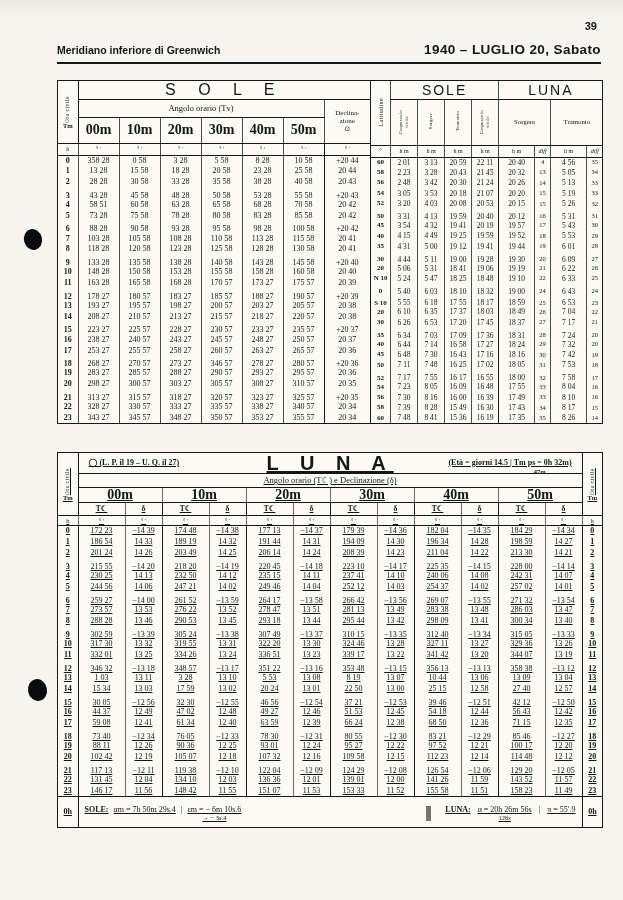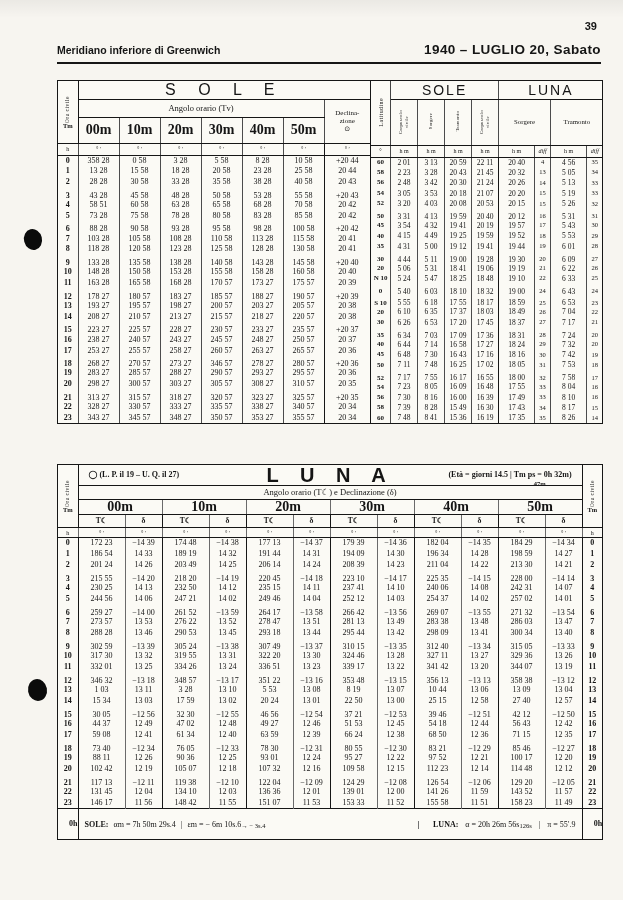--- a/index.html
+++ b/index.html
@@ -28,7 +28,7 @@
 
   .table-frame{ position:absolute; left:57px; width:546px; border:1.5px solid #161616; background:#fbfaf5; }
   .top-frame{ top:80px; display:flex; align-items:stretch; }
-  .bottom-frame{ top:464px; }
+  .bottom-frame{ top:452px;text-decoration:underline; }
 
   table.t{ border-collapse:collapse; table-layout:fixed; }
   .t th,.t td{ padding:0; margin:0; font-weight:normal; text-align:center; line-height:1; overflow:hidden; }

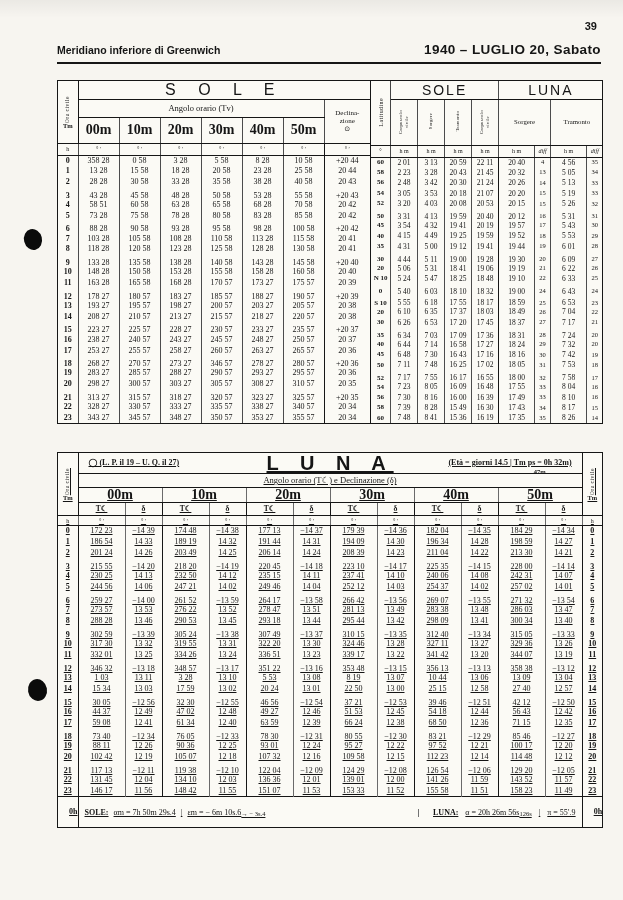--- a/index.html
+++ b/index.html
@@ -90,7 +90,7 @@
   .moon-colheads th{ height:13px; }
   .td-row th{ font-weight:bold; font-size:7.5px; height:13px; border-bottom:1px solid #161616; }
   .moon-table .units th{ height:10px; }
-  .moon-table tfoot td{ border-top:1.5px solid #161616; height:30px; font-size:8px;text-align:right; }
+  .moon-table tfoot td{ border-top:1.5px solid #161616; height:30px; font-size:8px; }
   .f-hour{ font-weight:bold; }
   tfoot td:first-child{ border-right:1.2px solid #161616; }
   tfoot td:last-child{ border-left:1.2px solid #161616; }

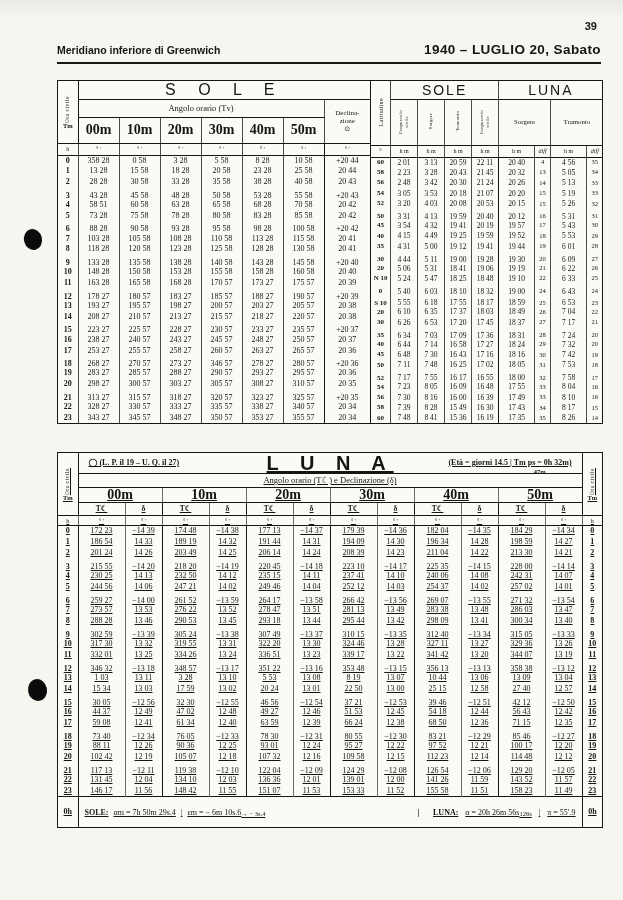--- a/index.html
+++ b/index.html
@@ -99,7 +99,7 @@
   .foot-luna{ border-left:1px solid #737373; padding-left:14px;gap:7px; }
   .fl{ font-weight:bold; }
   .sep{ color:#161616; }
-  .eps-wrap,.alpha-wrap{ display:inline-flex; align-items:center; }
+  .eps-wrap,.alpha-wrap{ display:inline-flex; flex-direction:column; align-items:center; }
   .fsub{ font-size:6.5px; margin-top:1px; }
 </style>
 </head>

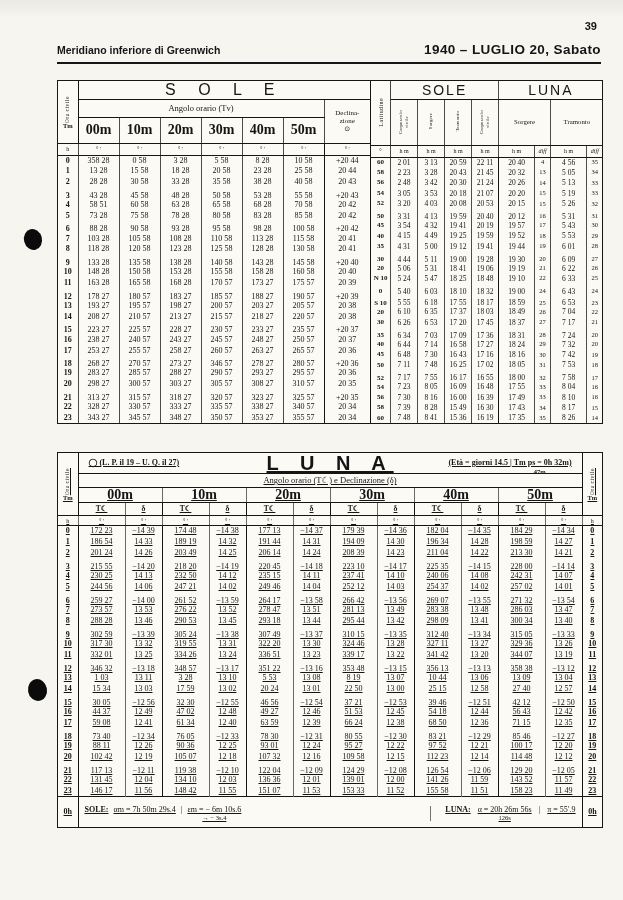--- a/index.html
+++ b/index.html
@@ -96,7 +96,7 @@
   tfoot td:last-child{ border-left:1.2px solid #161616; }
   .foot-flex{ display:flex; justify-content:space-between; align-items:flex-start; padding:3px 6px 0; }
   .foot-sole,.foot-luna{ display:flex; gap:5px; align-items:flex-start; }
-  .foot-luna{ border-left:1px solid #737373; padding-left:14px;gap:7px; }
+  .foot-luna{ border-left:5px solid #737373; padding-left:14px;gap:7px; }
   .fl{ font-weight:bold; }
   .sep{ color:#161616; }
   .eps-wrap,.alpha-wrap{ display:inline-flex; flex-direction:column; align-items:center; }

